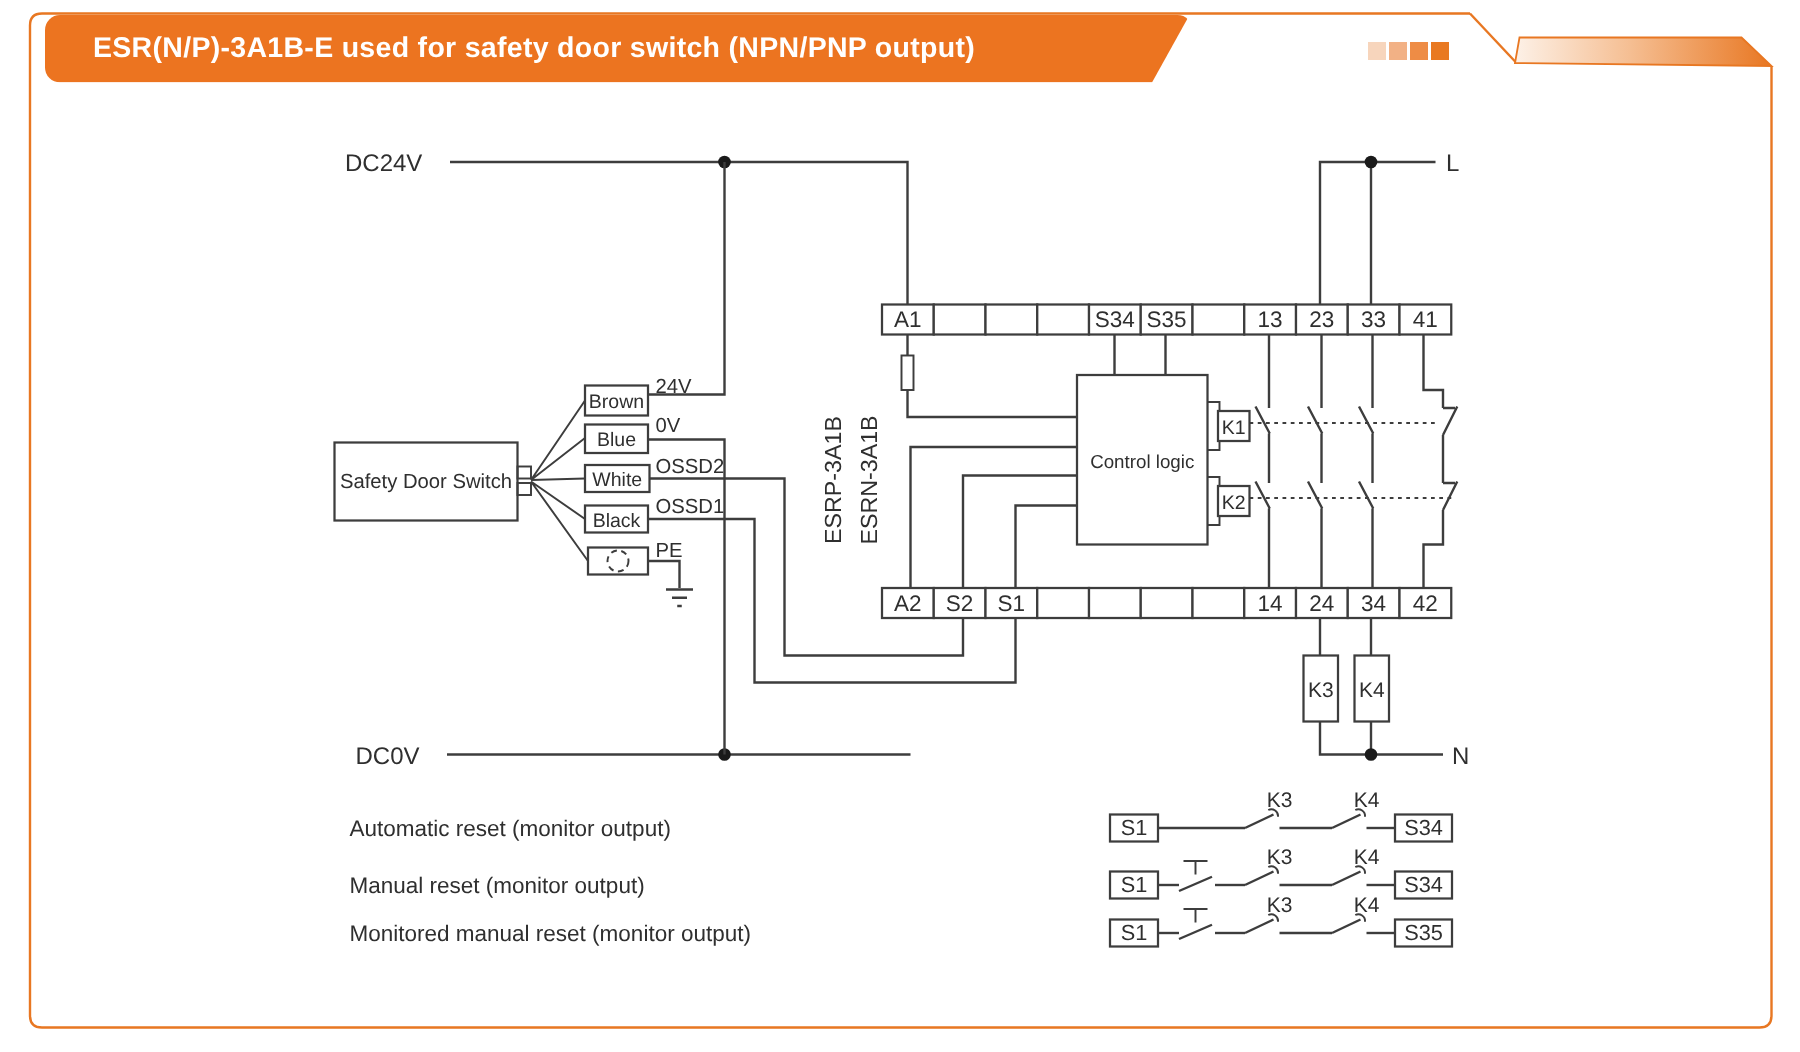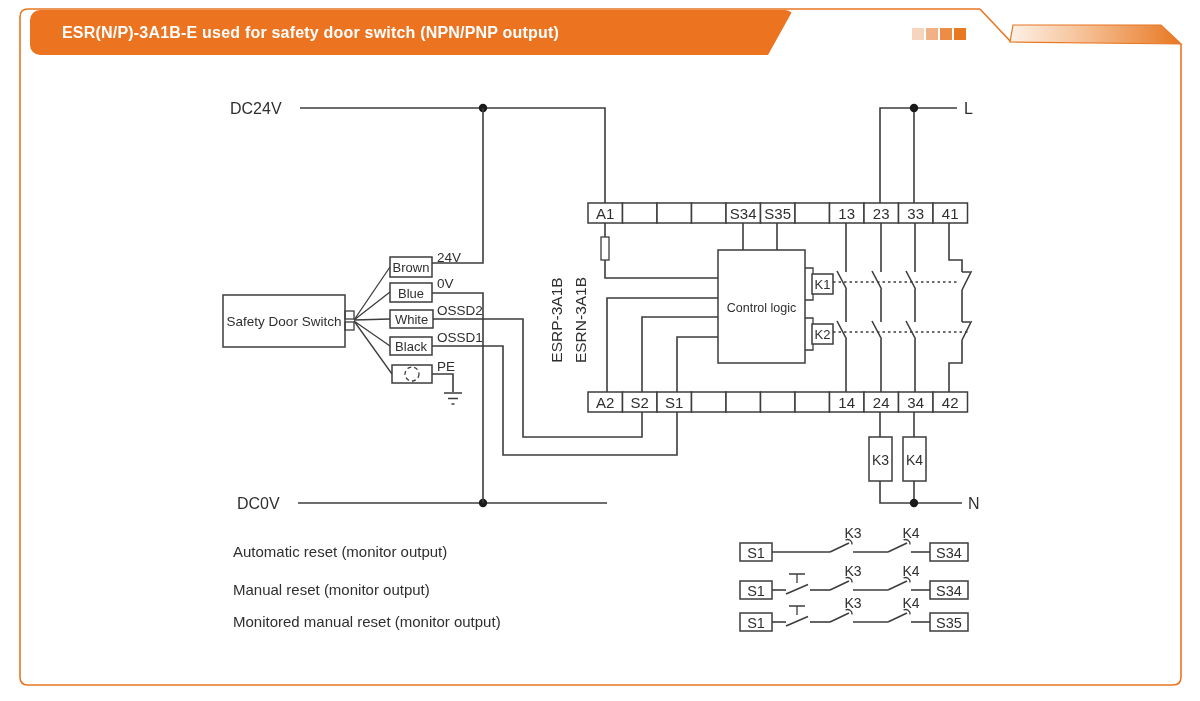--- a/index.html
+++ b/index.html
@@ -24,7 +24,7 @@
     display:flex; align-items:center;
     padding-left:32px; box-sizing:border-box;
   }
-  .header-title { color:#ffffff; font-size:16px; font-weight:bold; letter-spacing:0.2px; }
+  .header-title { color:#ffffff; font-size:19px; font-weight:bold; letter-spacing:0.2px; }
 </style>
 </head>
 <body>

